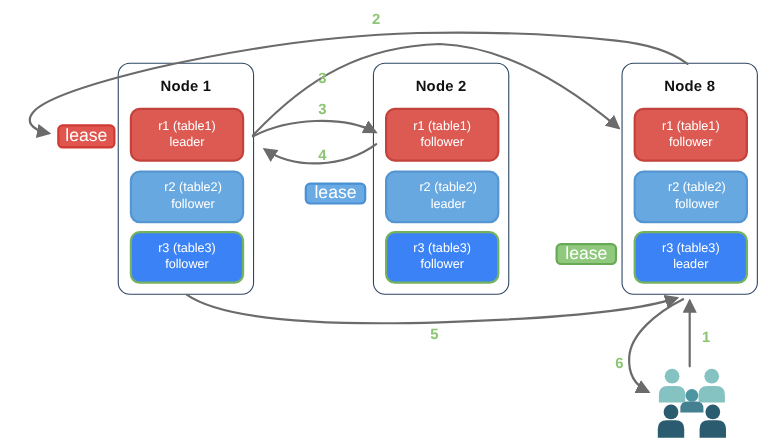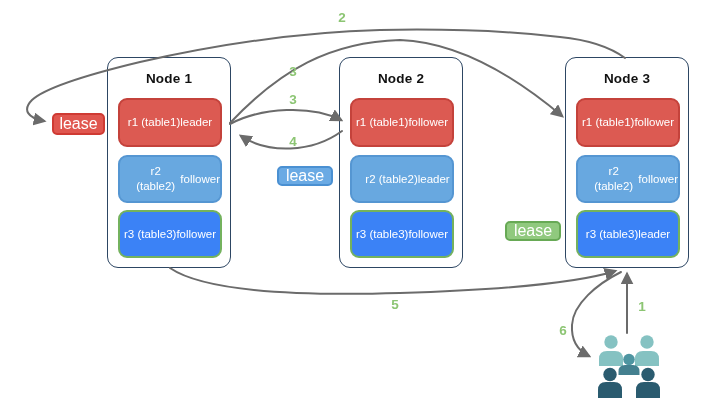--- a/index.html
+++ b/index.html
@@ -86,7 +86,7 @@
   </div>
 
   <div class="node" style="left:565px">
-    <div class="node-title">Node 3</div>
+    <div class="node-title">Node 8</div>
     <div class="replica r1 c-red">
       <div>r1 (table1)</div>
       <div>follower</div>

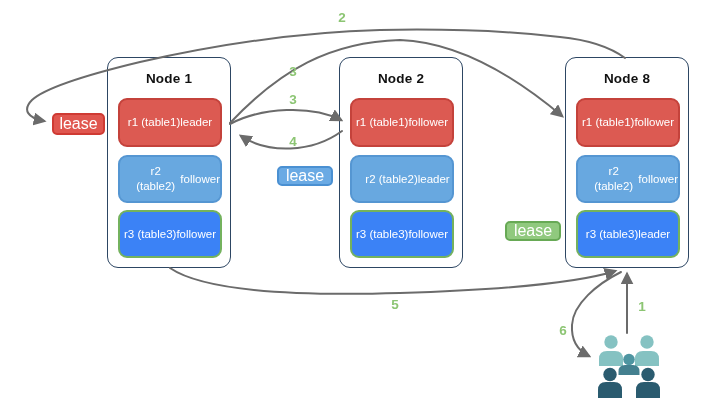--- a/index.html
+++ b/index.html
@@ -19,7 +19,7 @@
   .replica{
     position:absolute;left:10px;width:104px;height:48px;box-sizing:border-box;
     border-radius:9px;border:2px solid transparent;
-    display:flex;flex-direction:row;align-items:center;justify-content:center;
+    display:flex;flex-direction:column;align-items:center;justify-content:center;
     color:#ffffff;font-size:11.5px;line-height:1.3;text-align:center;
   }
   .replica.r1{top:40px;height:49px;}

